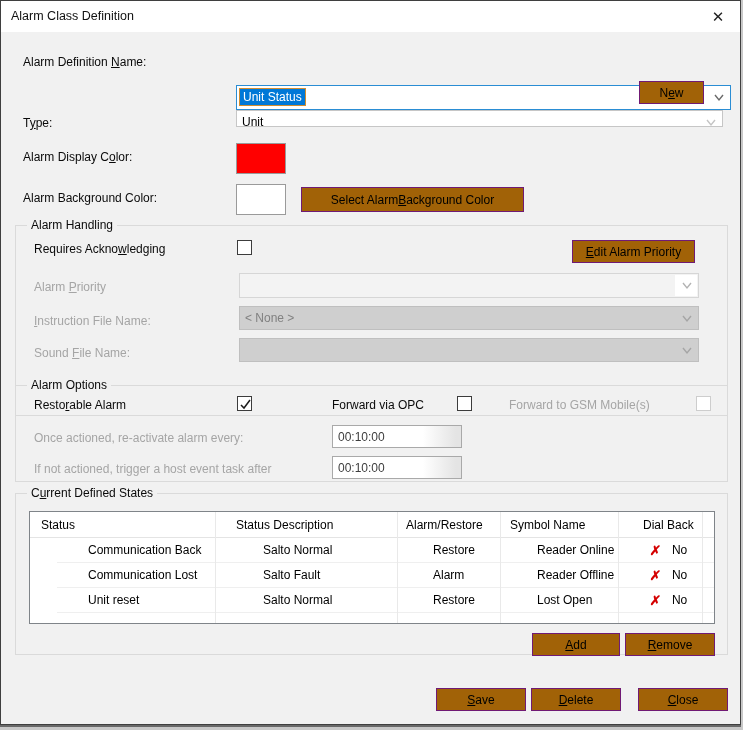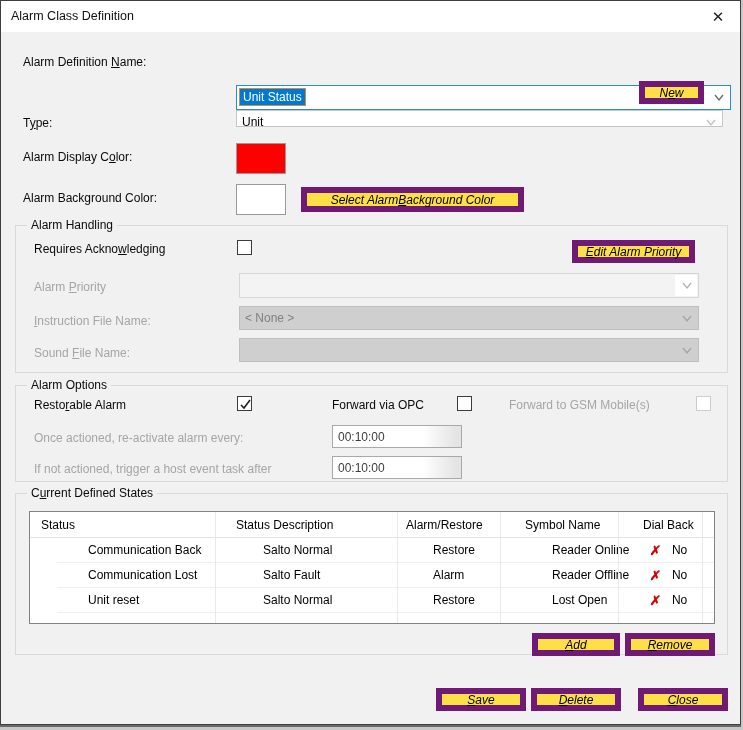--- a/index.html
+++ b/index.html
@@ -15,8 +15,8 @@
   .lbl { position:absolute; white-space:nowrap; color:#0a0a0a; }
   .lbl.dis { color:#a5a5a5; }
 
-  .btn { position:absolute; background:#fde047; border:6px solid #701a75; display:flex;
-         align-items:center; justify-content:center; white-space:nowrap; color:#000;font-style:italic; }
+  .btn { position:absolute; background:#a16207; border:1px solid #701a75; display:flex;
+         align-items:center; justify-content:center; white-space:nowrap; color:#000; }
 
   .combo { position:absolute; background:#fff; border:1px solid #c6c6c6; }
   .combo .val { position:absolute; left:5px; top:4px; white-space:nowrap; }

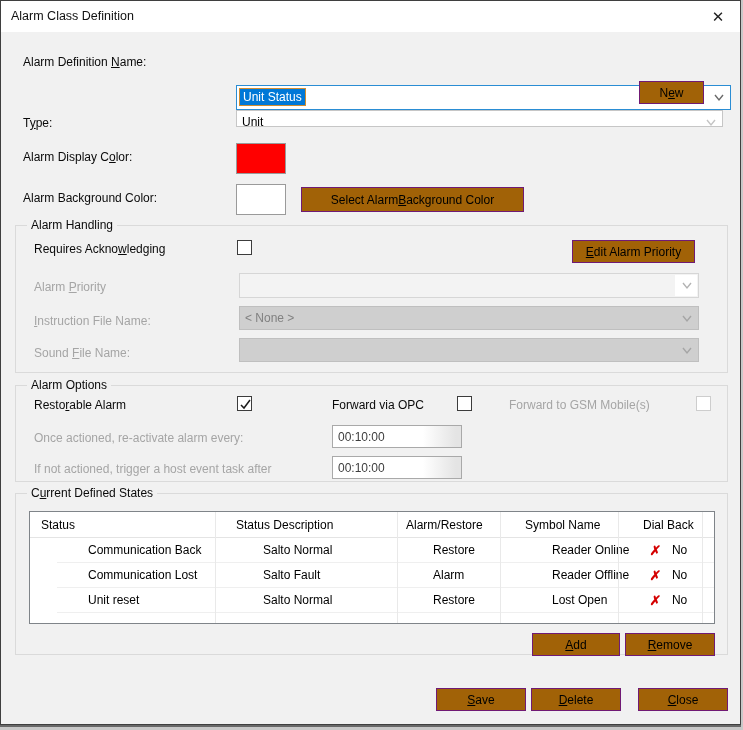--- a/index.html
+++ b/index.html
@@ -102,7 +102,7 @@
   <div class="swatch" style="left: 235px; top: 183px; background: rgb(255, 255, 255);"></div>
   <div class="btn" style="left:300px; top:186px; width:223px; height:25px;">Select Alarm <u>B</u>ackground Color</div>
 
-  <div class="grp" style="left:14px; top:224px; width:713px; height:148px;">
+  <div class="grp" style="left:14px; top:224px; width:713px; height:191px;">
     <span class="legend">Alarm Handling</span>
     <span class="lbl" style="left:18px; top:16px;">Requires Ackno<u>w</u>ledging</span>
     <div class="cb" style="left:221px; top:14px;"></div>

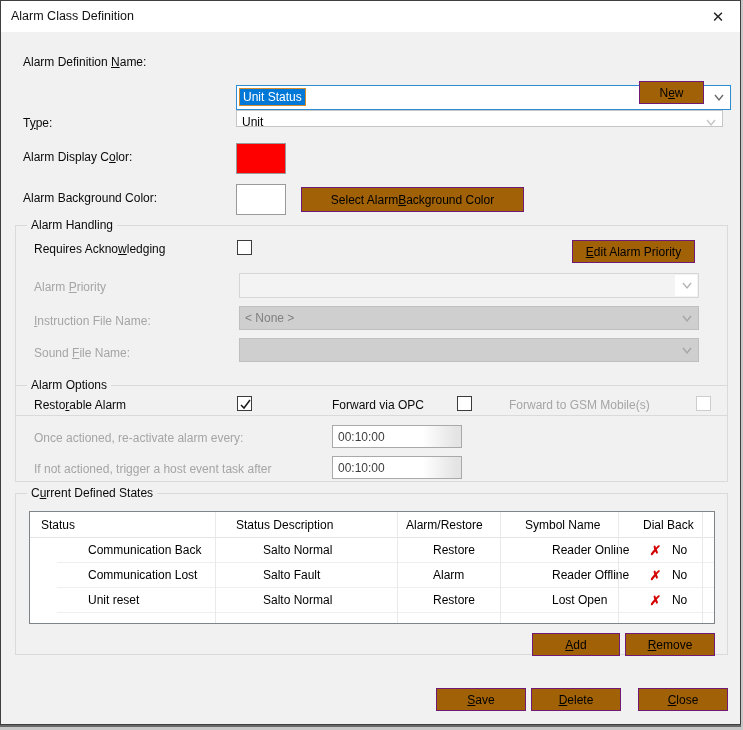--- a/index.html
+++ b/index.html
@@ -56,7 +56,7 @@
   .c-status { padding-left:31px; } .h-status { padding-left:11px; }
   .c-desc, .h-desc { padding-left:21px; }
   .c-ar, .h-ar { padding-left:9px; }
-  .c-sym, .h-sym { padding-left:25px; }
+  .c-sym, .h-sym { padding-left:10px; }
   .h-dial { padding-left:25px; }
   .c-dial { padding-left:5px; }
   .x-mark { color:#d40000; font-size:13px; font-weight:bold; margin-right:11px; transform:skewX(-6deg); }

